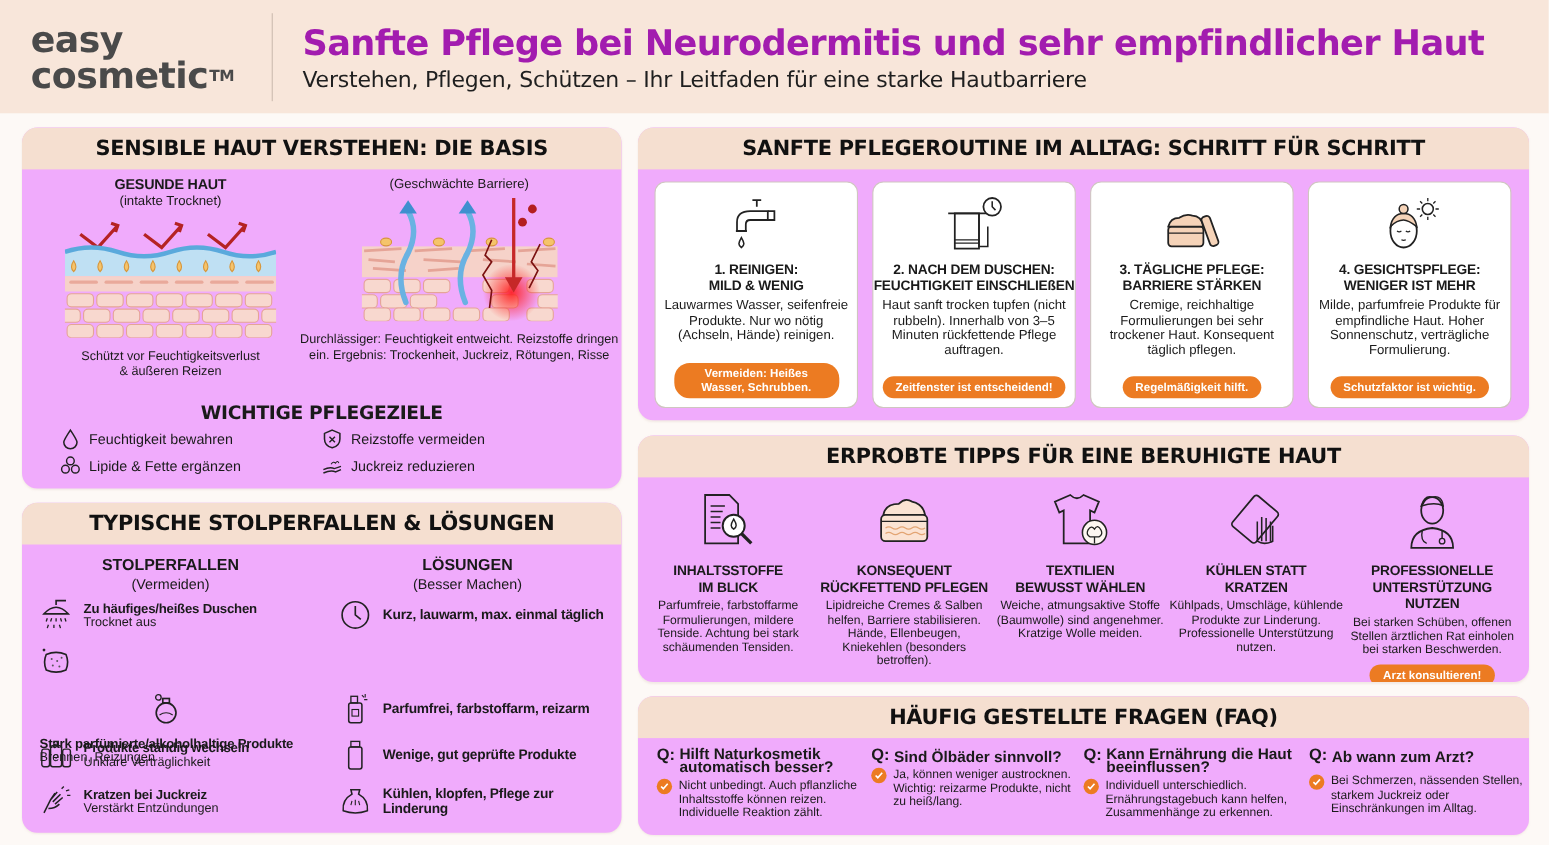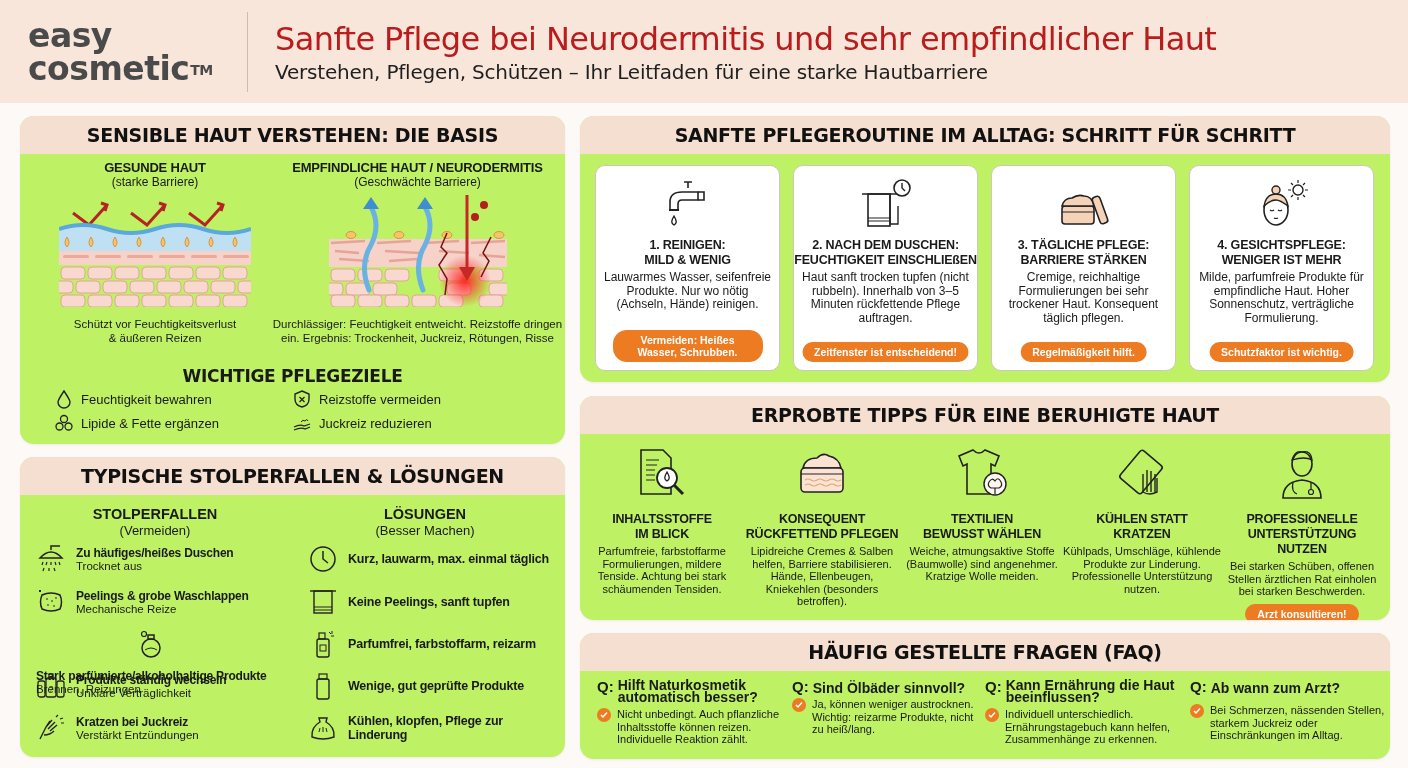--- a/index.html
+++ b/index.html
@@ -26,8 +26,8 @@
   .header-divider { width: 1px; height: 80px; background: #cdbcb0; }
   .header-text { padding-left: 27px; }
   .header-title {
-    font-family: "DejaVu Sans", sans-serif; font-weight: normal;
-    font-size: 32px; letter-spacing: -0.6px; color: #b91c1c; line-height: 38px;
+    font-family: "DejaVu Sans", sans-serif; font-weight: bold;
+    font-size: 32px; letter-spacing: -0.6px; color: #a21caf; line-height: 38px;
   }
   .header-sub {
     font-family: "DejaVu Sans", sans-serif; font-size: 20px; color: #1f1f1f;

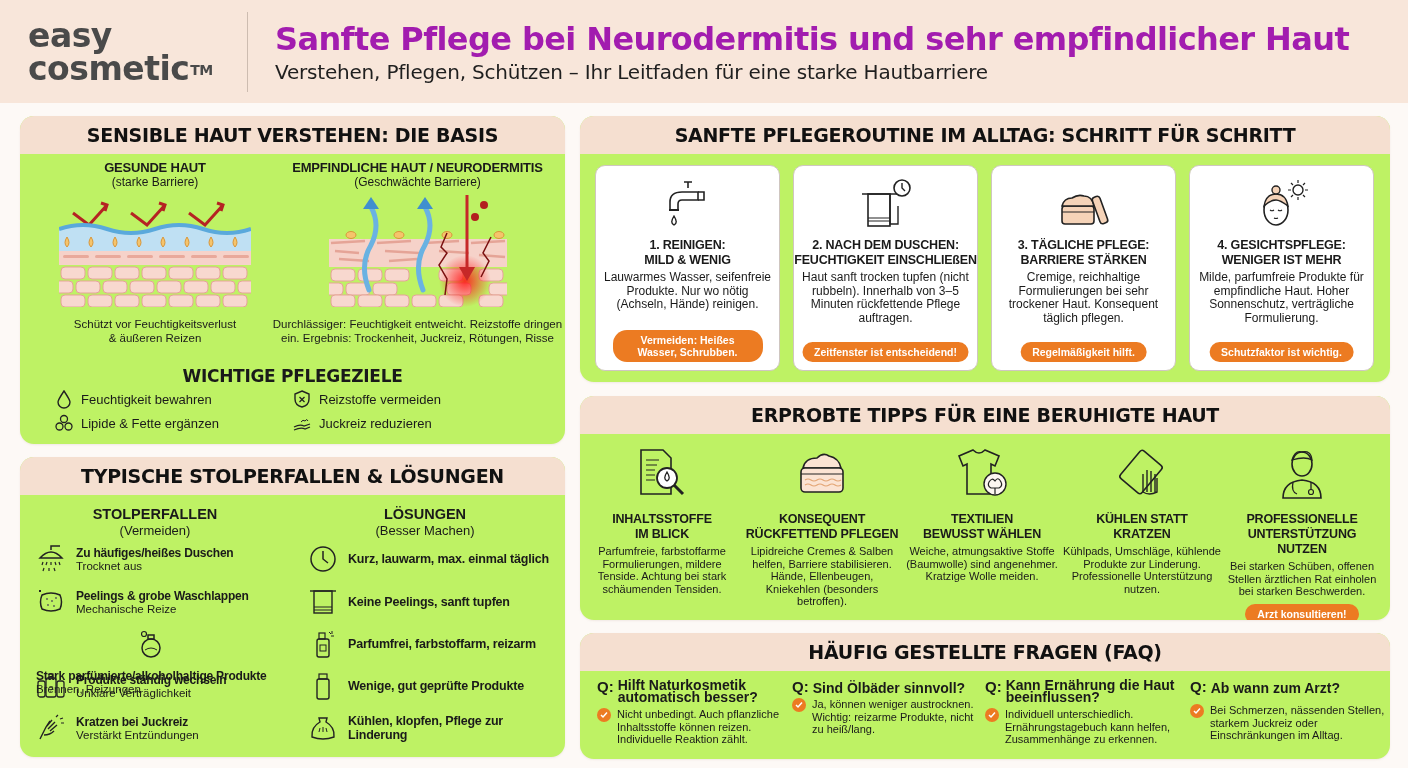--- a/index.html
+++ b/index.html
@@ -37,7 +37,7 @@
   
   .panel {
     position: absolute;
-    background: #bef264;
+    background: #f0abfc;
     border-radius: 14px;
     overflow: hidden;
     box-shadow: 0 1px 2px rgba(180,150,130,0.15);

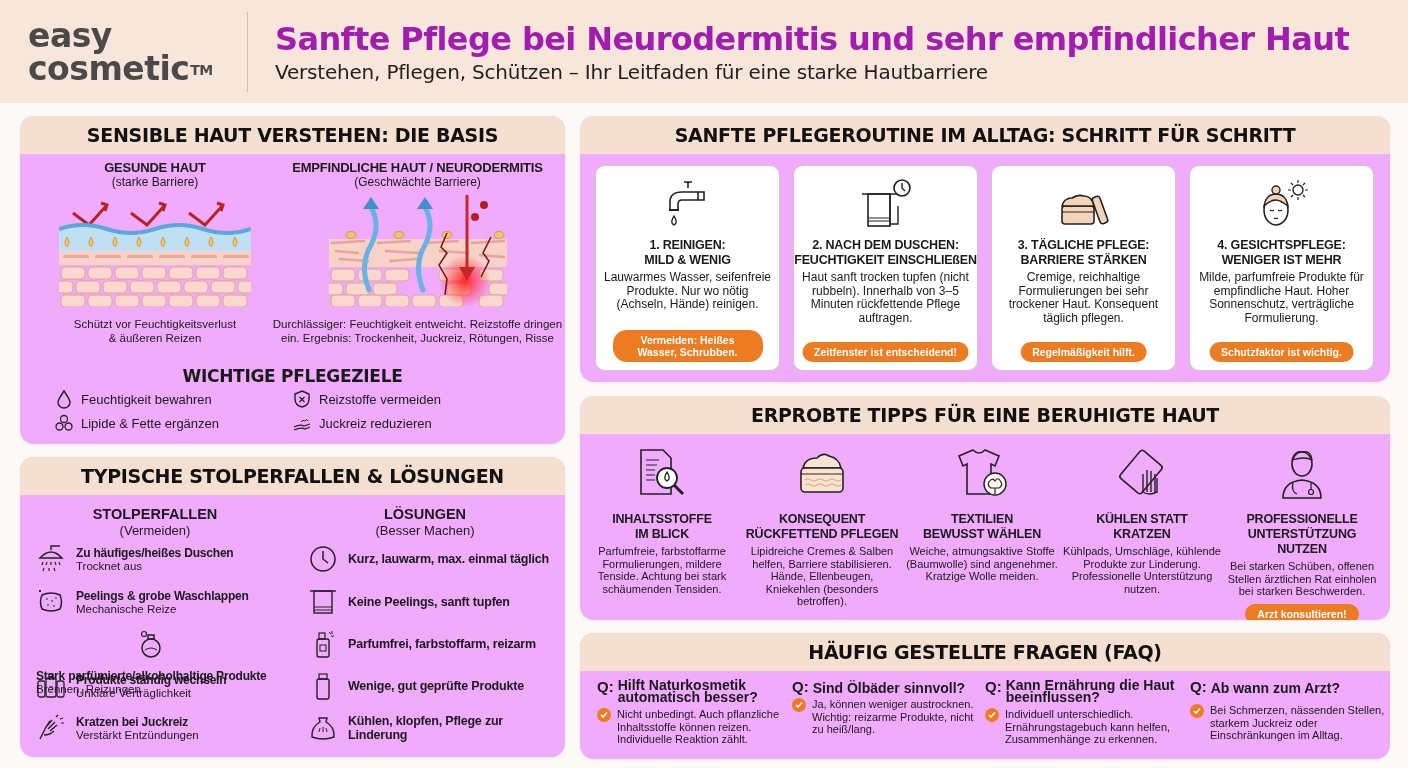--- a/index.html
+++ b/index.html
@@ -188,7 +188,6 @@
   </div>
 
   <div class="skin-col" style="left:250px; top:44px; width:295px;">
-    <div class="skin-title">EMPFINDLICHE HAUT / NEURODERMITIS</div>
     <div class="skin-sub">(Geschwächte Barriere)</div>
     <svg width="178" height="112" viewBox="0 0 178 112" style="display:block;margin:6px auto 0;">
       <defs>

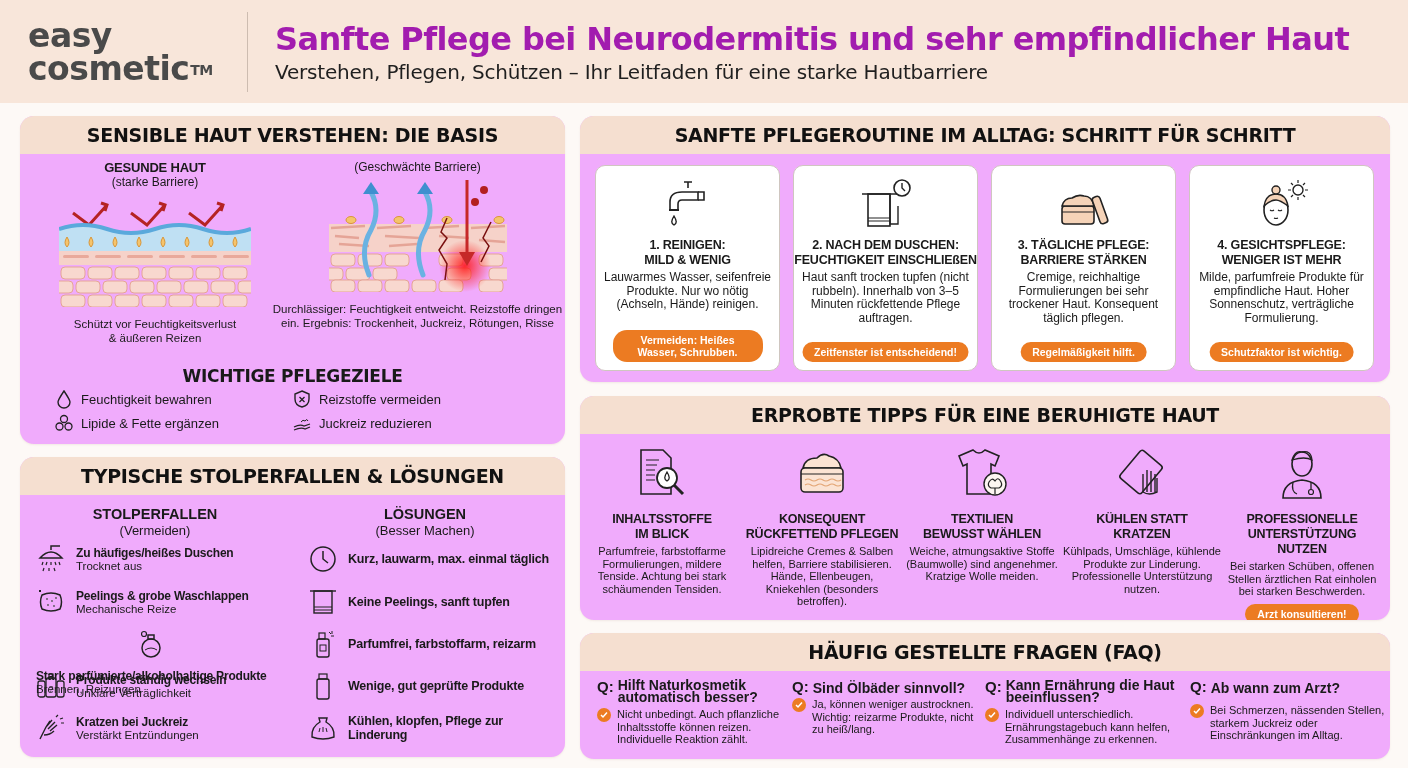--- a/index.html
+++ b/index.html
@@ -125,7 +125,7 @@
 
   <div class="skin-col" style="left:20px; top:44px; width:230px;">
     <div class="skin-title">GESUNDE HAUT</div>
-    <div class="skin-sub">(starke Barriere)</div>
+    <div class="skin-sub">(intakte Trocknet)</div>
     <svg width="192" height="112" viewBox="0 0 192 112" style="display:block;margin:6px auto 0;">
       <g stroke="#b52323" stroke-width="3" fill="none">
         <path d="M14 18 L30 30 L48 10"></path>

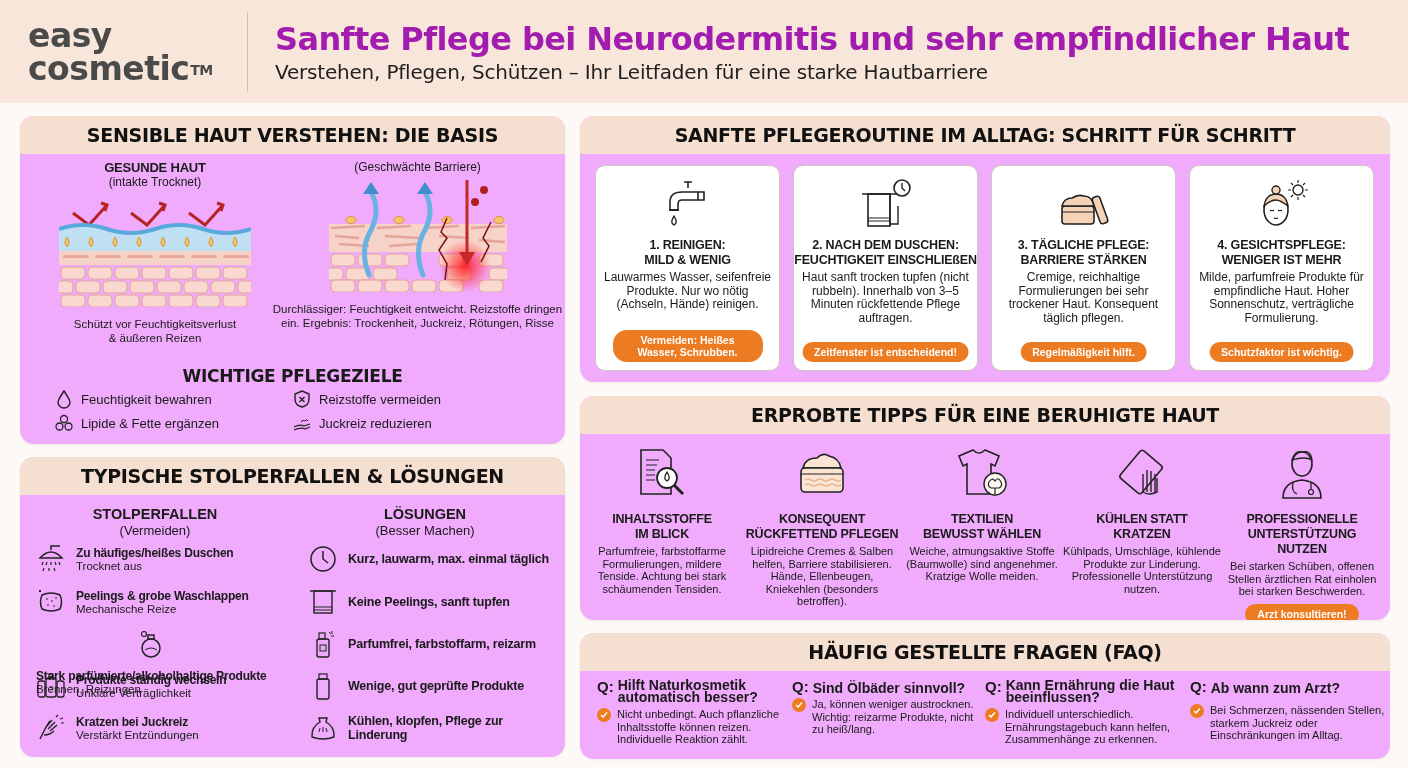--- a/index.html
+++ b/index.html
@@ -329,10 +329,6 @@
         </g>
         <path d="M3 3 l2 2 M5 3 l-2 2" stroke="#222" stroke-width="1"></path>
       </svg>
-    <div>
-        <div class="t">Peelings &amp; grobe Waschlappen</div>
-        <div class="s">Mechanische Reize</div>
-      </div>
   </div>
   <div class="pit" style="left:16px; top:172px;flex-direction:column;">
     <svg viewBox="0 0 30 30">

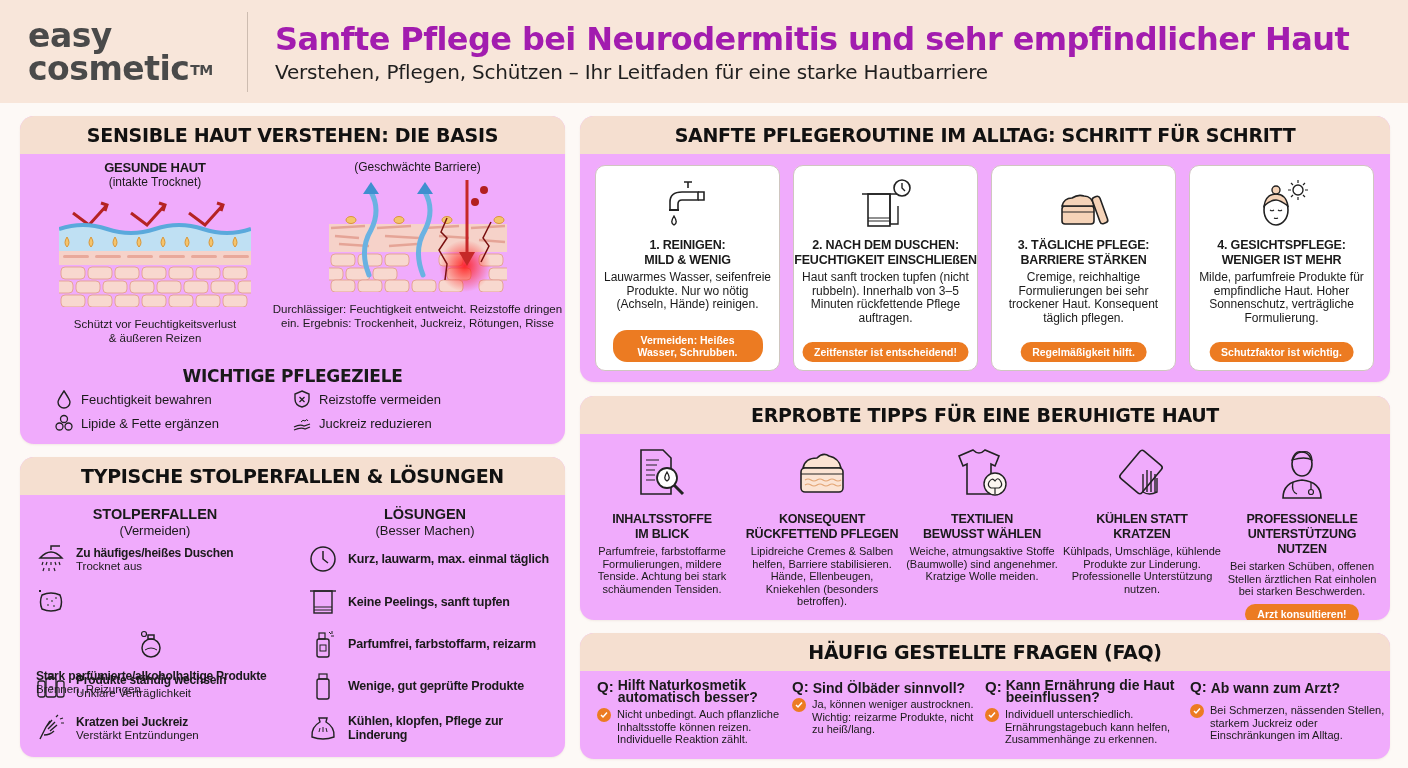--- a/index.html
+++ b/index.html
@@ -373,14 +373,6 @@
       </svg>
     <div class="t">Kurz, lauwarm, max. einmal täglich</div>
   </div>
-  <div class="pit sol" style="left:288px; top:130px;">
-    <svg viewBox="0 0 30 30">
-        <path d="M2 4 H28" stroke="#222" stroke-width="1.4"></path>
-        <rect x="6" y="4" width="18" height="22" fill="none" stroke="#222" stroke-width="1.4"></rect>
-        <path d="M6 20 H24 M6 23 H24" stroke="#222" stroke-width="1"></path>
-      </svg>
-    <div class="t">Keine Peelings, sanft tupfen</div>
-  </div>
   <div class="pit sol" style="left:288px; top:172px;">
     <svg viewBox="0 0 30 30">
         <rect x="9" y="10" width="12" height="18" rx="2" fill="none" stroke="#222" stroke-width="1.4"></rect>

